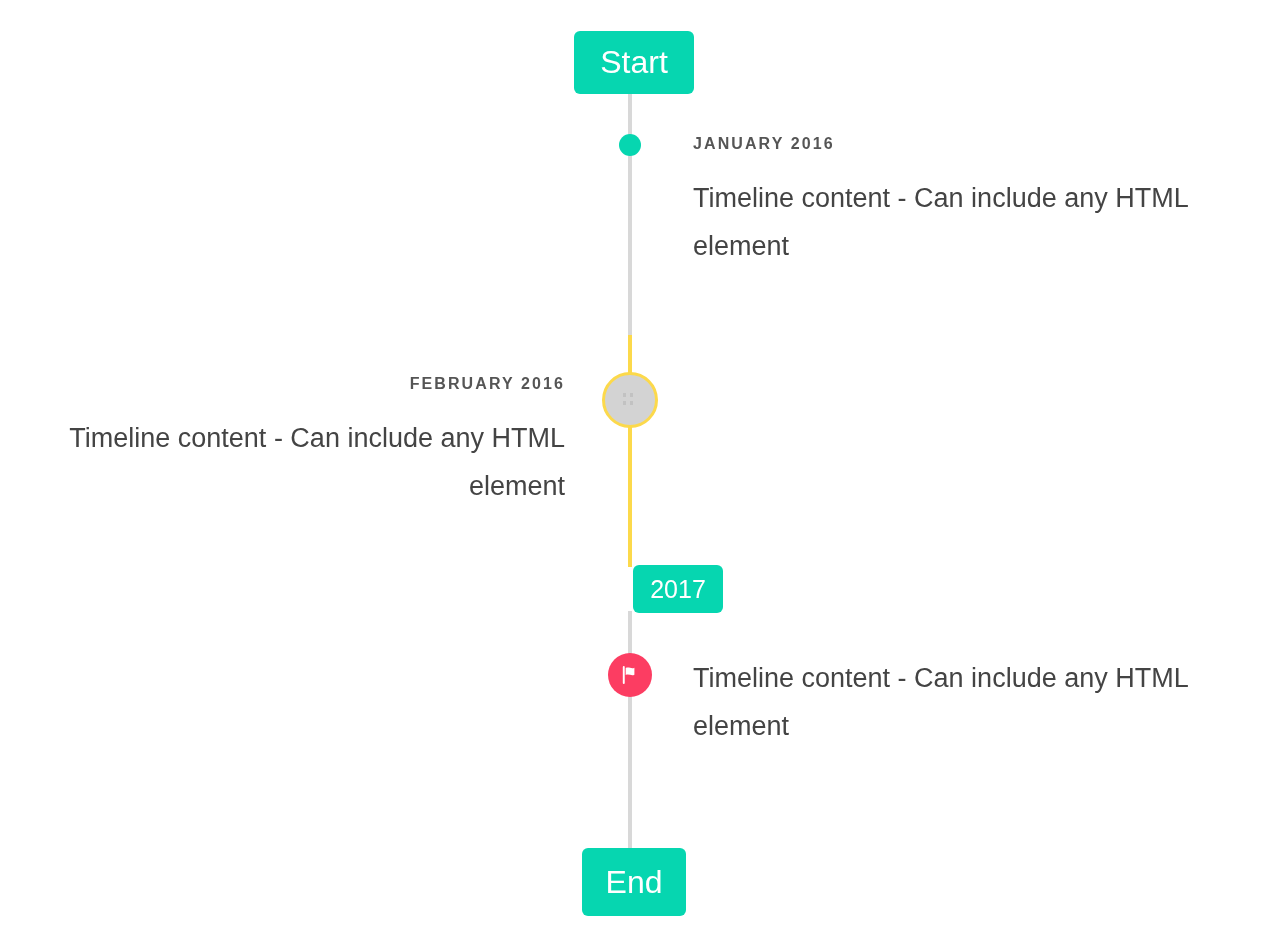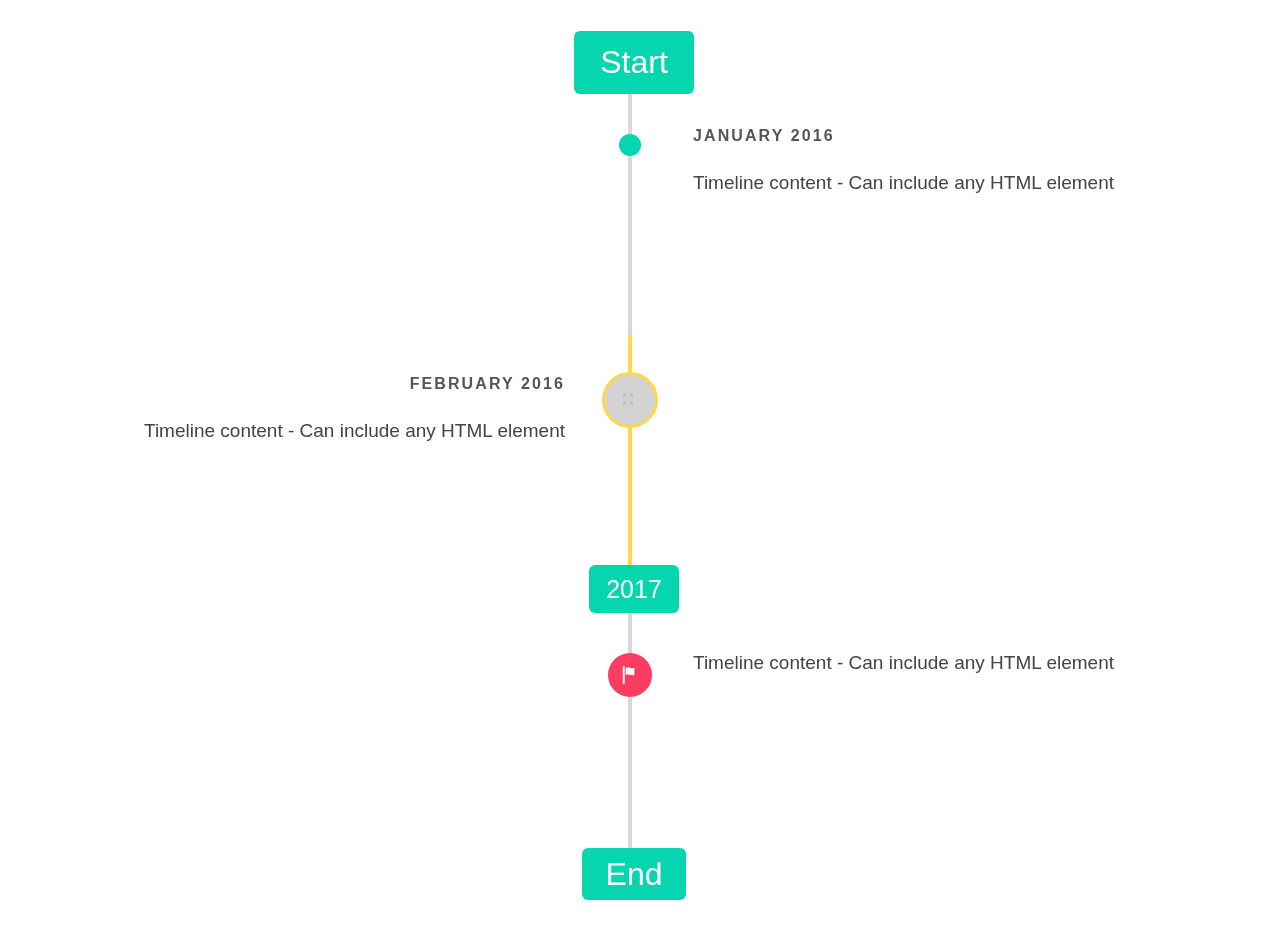--- a/index.html
+++ b/index.html
@@ -90,6 +90,7 @@
     left: 693px;
     width: 525px;
     text-align: left;
+    margin-top: 8px;
   }
   .event-left .event-body {
     left: 40px;

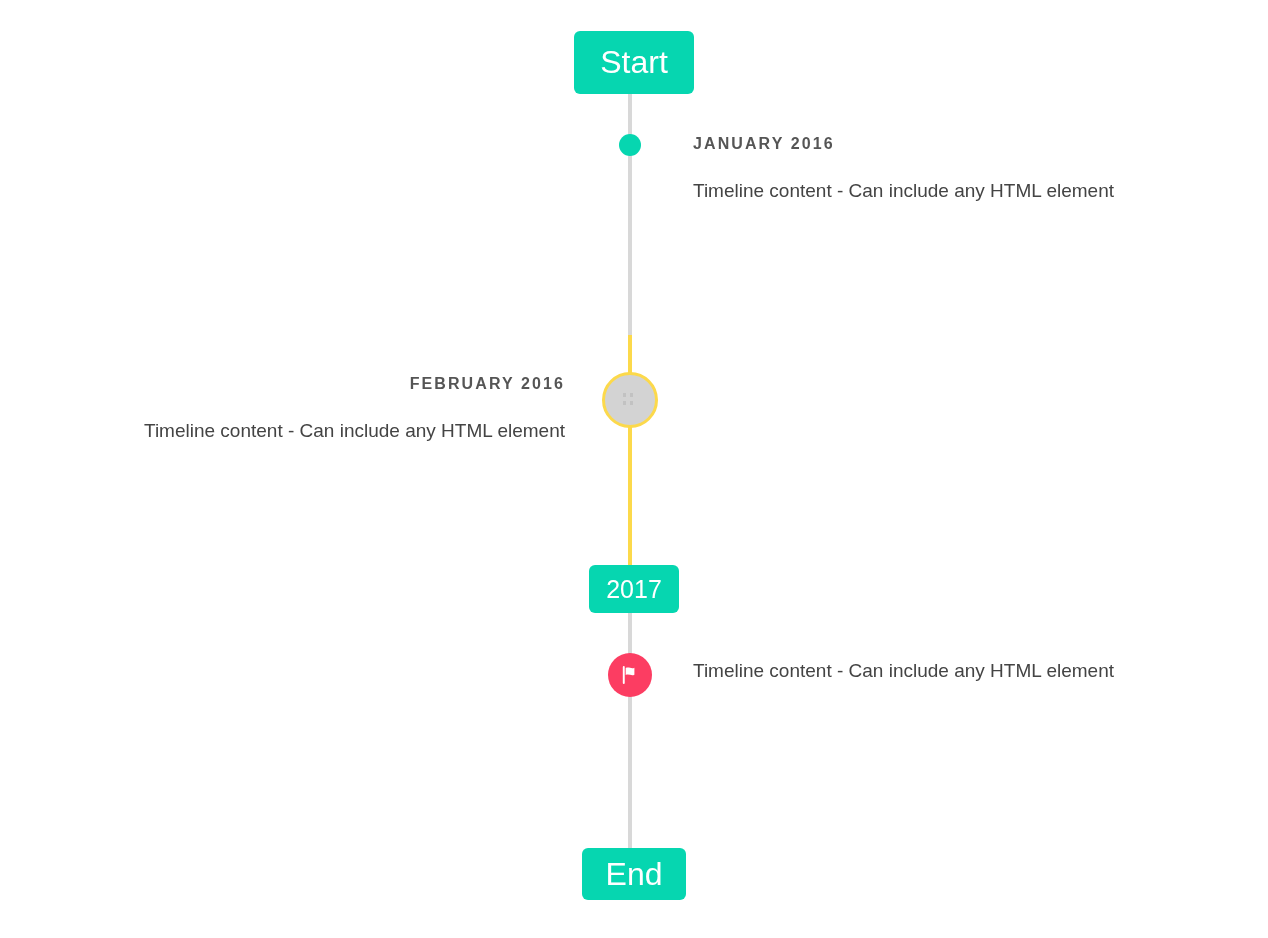--- a/index.html
+++ b/index.html
@@ -110,7 +110,7 @@
   }
   .event-text {
     color: #444444;
-    font-size: 19px;
+    font-size: 27px;
     font-weight: normal;
     line-height: 1.78;
     margin: 0;

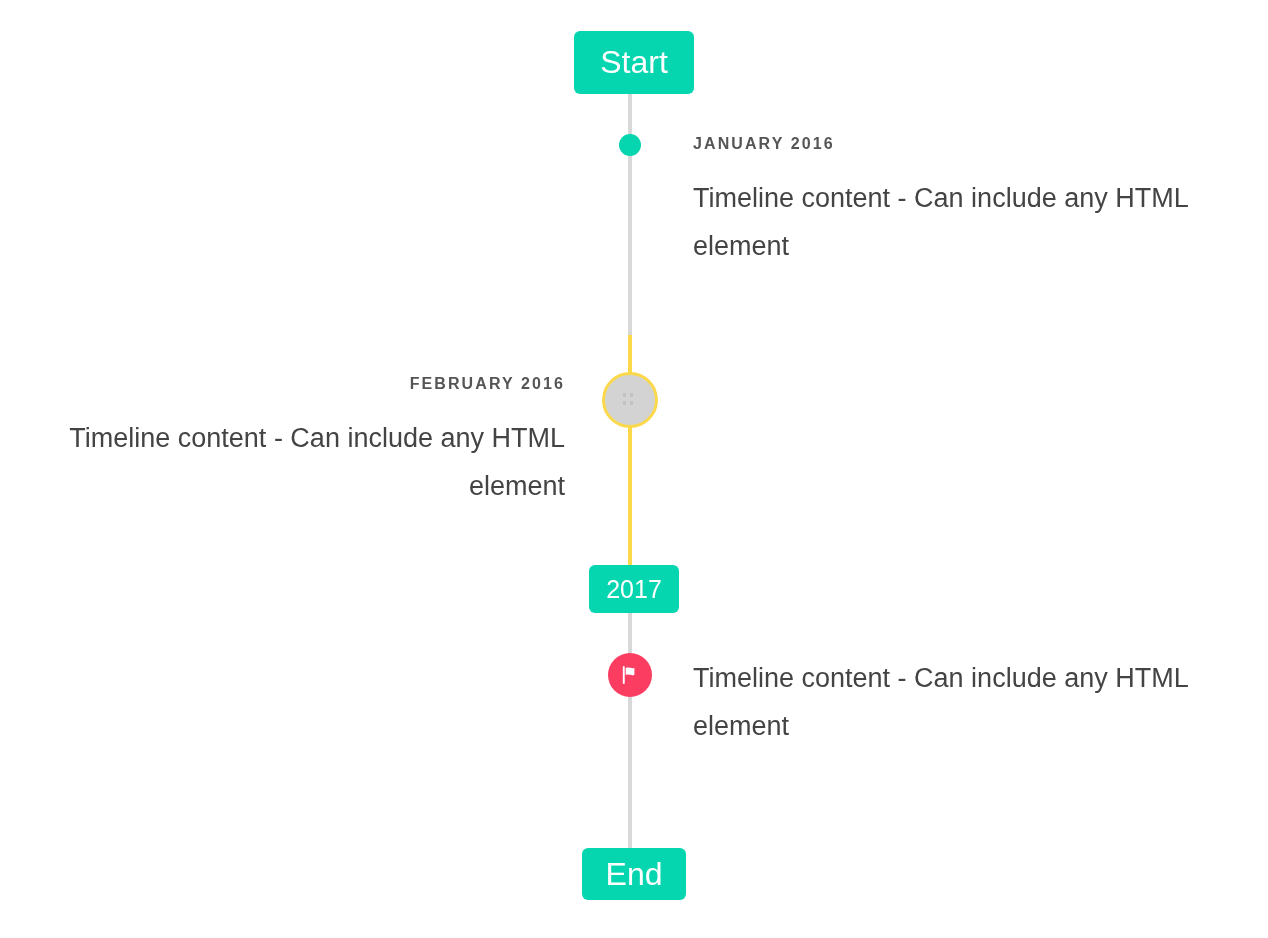--- a/index.html
+++ b/index.html
@@ -60,6 +60,7 @@
     width: 90px;
     height: 48px;
     font-size: 25px;
+    margin-left: 44px;
   }
   .badge-end {
     top: 848px;

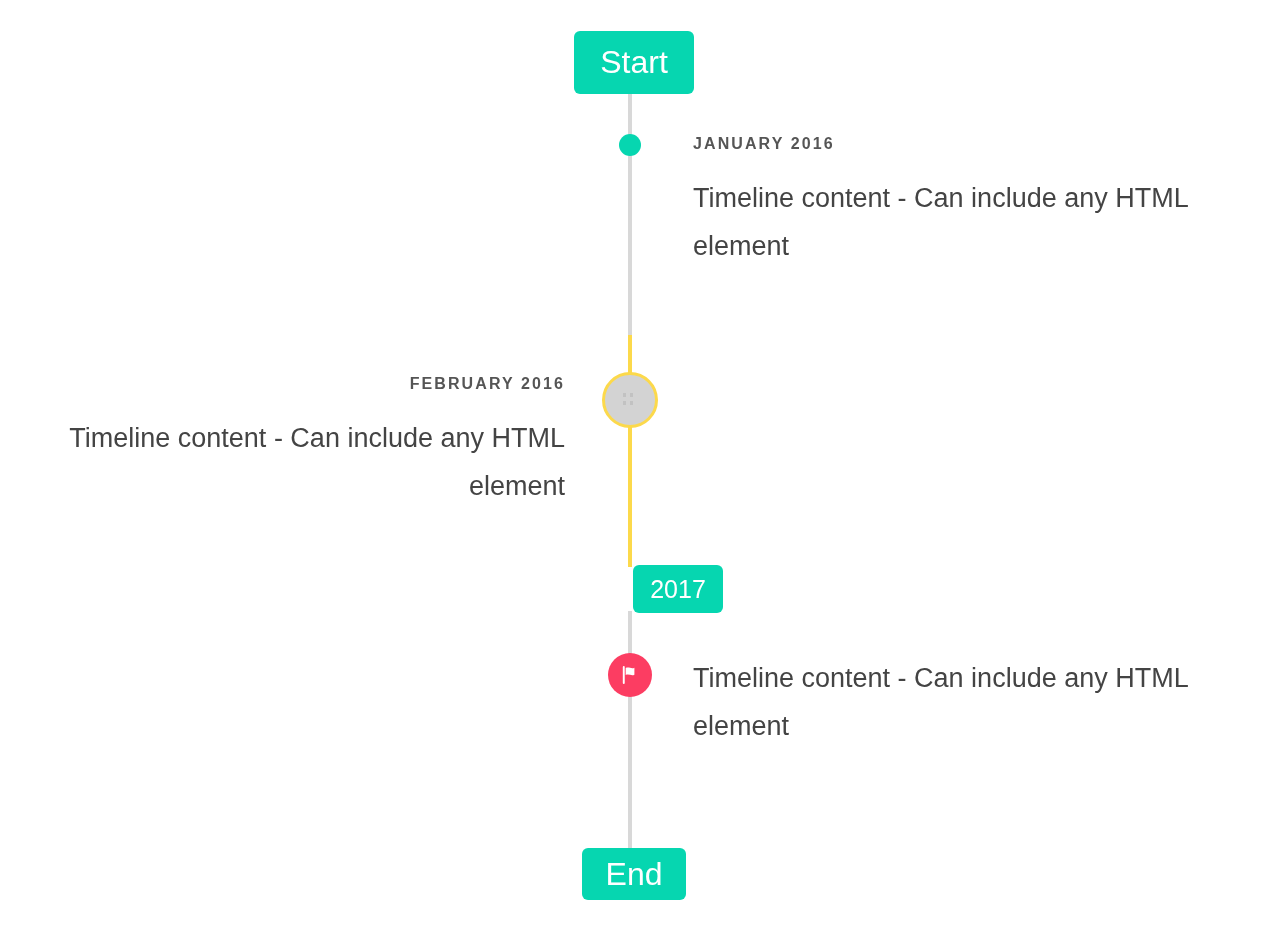--- a/index.html
+++ b/index.html
@@ -66,7 +66,7 @@
     top: 848px;
     transform: translateX(-50%);
     width: 104px;
-    height: 52px;
+    height: 68px;
     font-size: 32px;
   }
 

